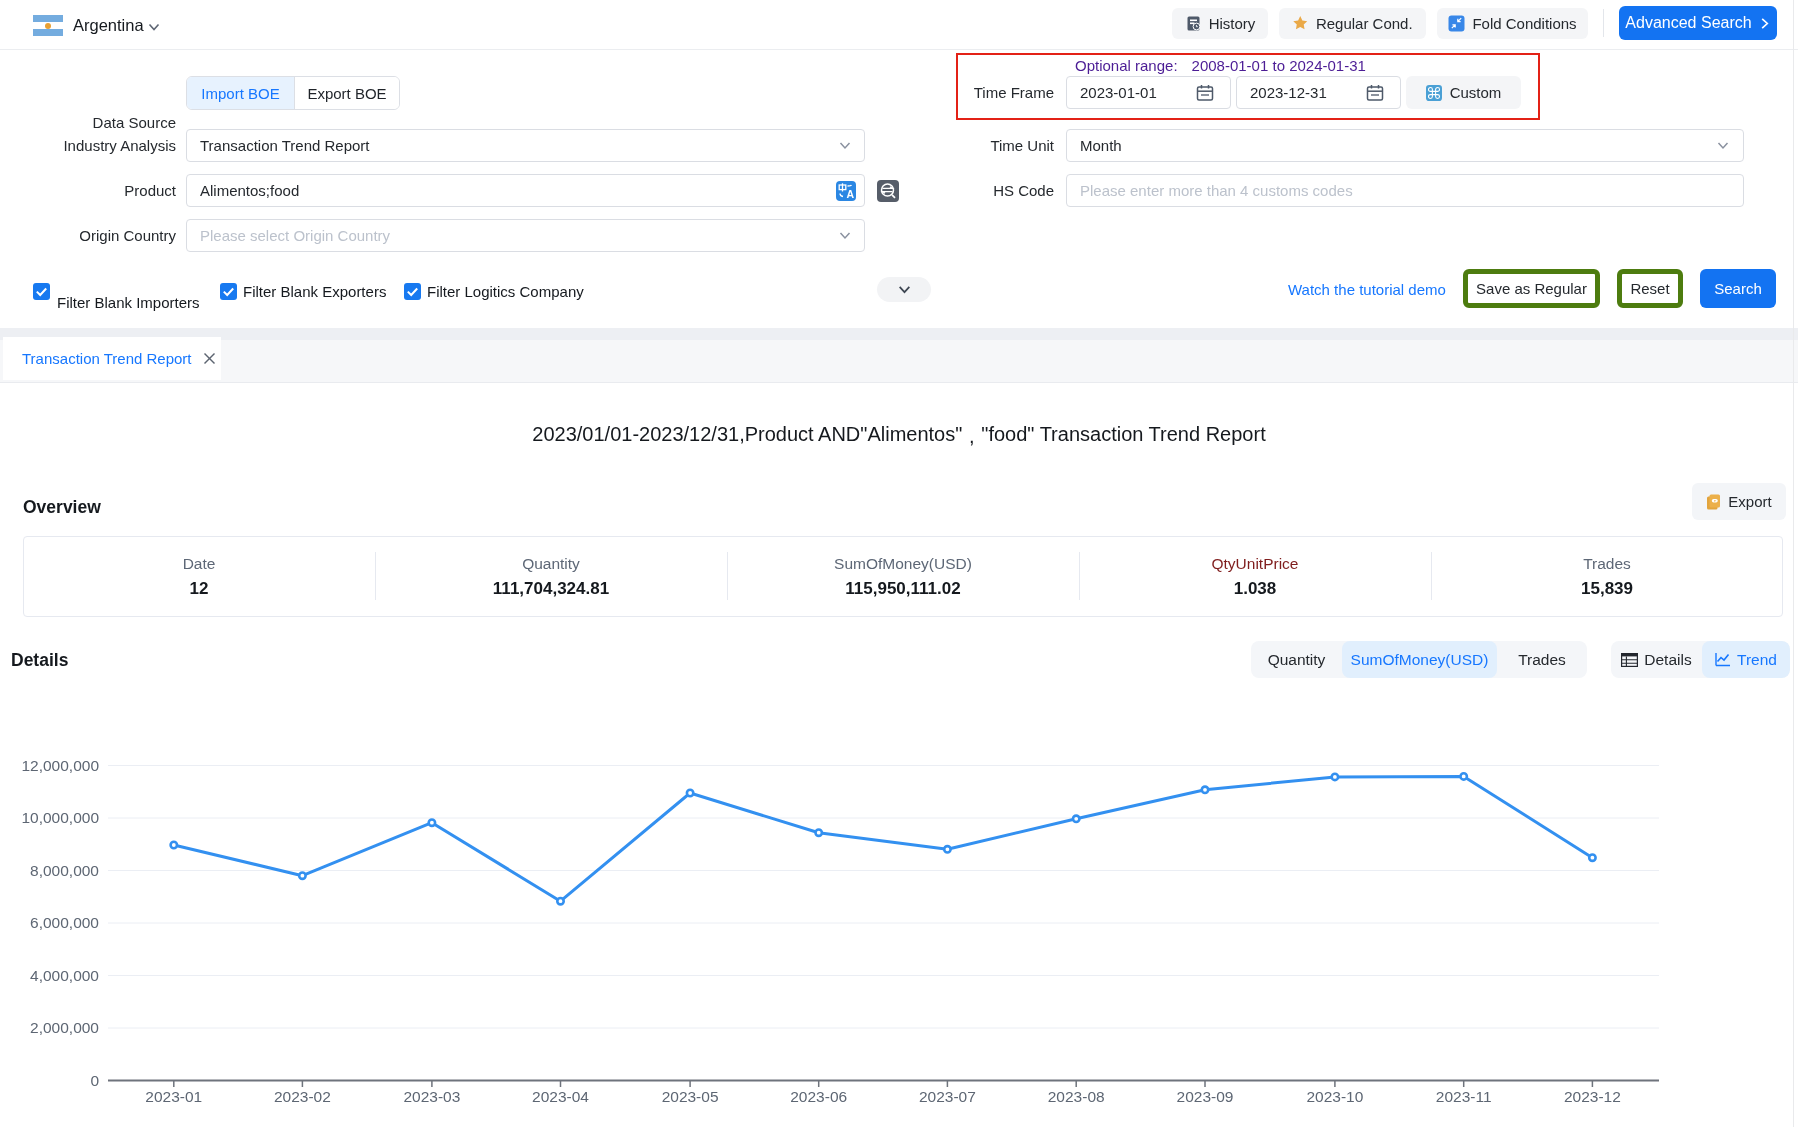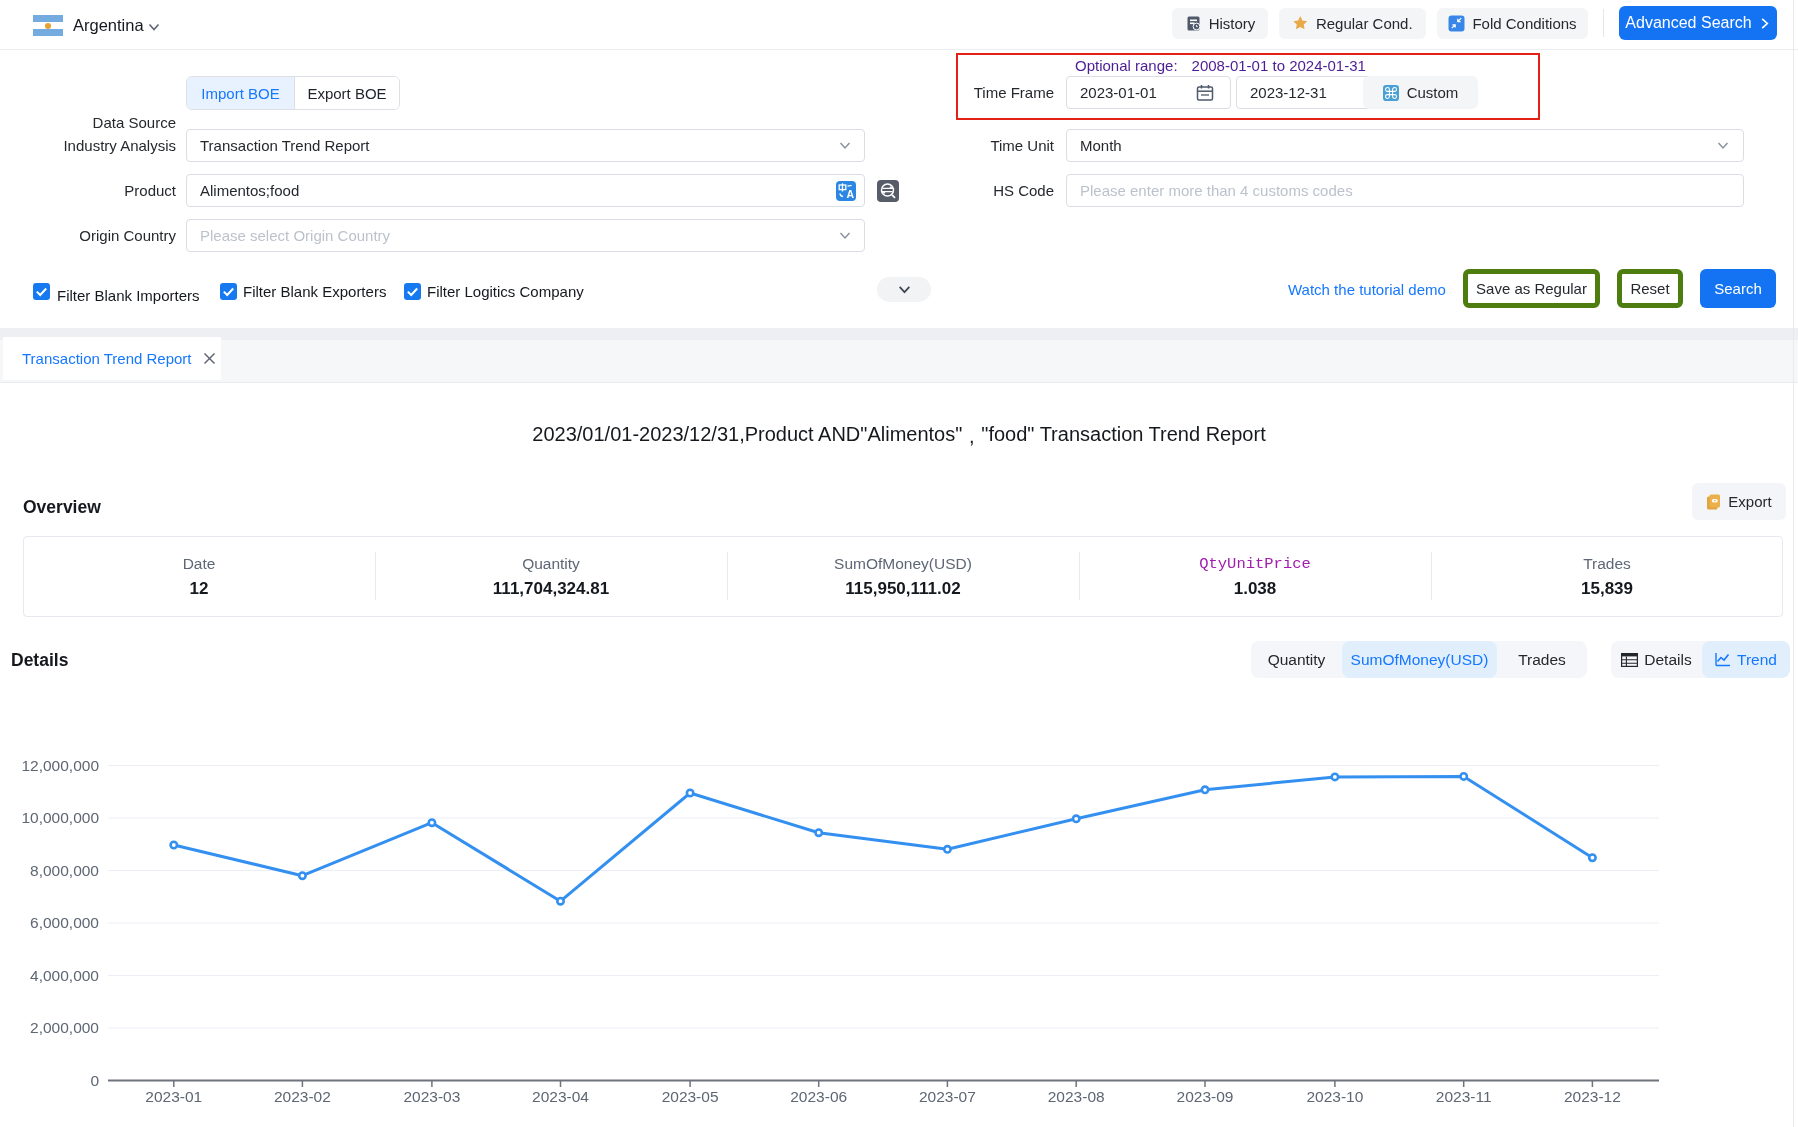--- a/index.html
+++ b/index.html
@@ -120,7 +120,7 @@
     <line x1="12.5" y1="1" x2="12.5" y2="4.5" stroke="#4e5969" stroke-width="1.5"></line>
     <line x1="5" y1="11" x2="13" y2="11" stroke="#4e5969" stroke-width="1.3"></line>
   </svg>
-<div class="gbtn" style="left:1363px;top:76px;width:115px;height:33px;">
+<div class="gbtn" style="left:1406px;top:76px;width:115px;height:33px;">
   <svg width="16" height="16" viewBox="0 0 18 18" style="margin-right:8px;">
       <rect x="0" y="0" width="18" height="18" rx="3.5" fill="#4aa0d5"></rect>
       <path d="M7.2 7.2 L7.2 5 A2.2 2.2 0 1 0 5 7.2 L7.2 7.2 M7.2 10.8 L5 10.8 A2.2 2.2 0 1 0 7.2 13 L7.2 10.8 M10.8 10.8 L10.8 13 A2.2 2.2 0 1 0 13 10.8 L10.8 10.8 M10.8 7.2 L13 7.2 A2.2 2.2 0 1 0 10.8 5 L10.8 7.2 M7.2 7.2 L10.8 7.2 L10.8 10.8 L7.2 10.8 Z" fill="none" stroke="#fff" stroke-width="1.2"></path>

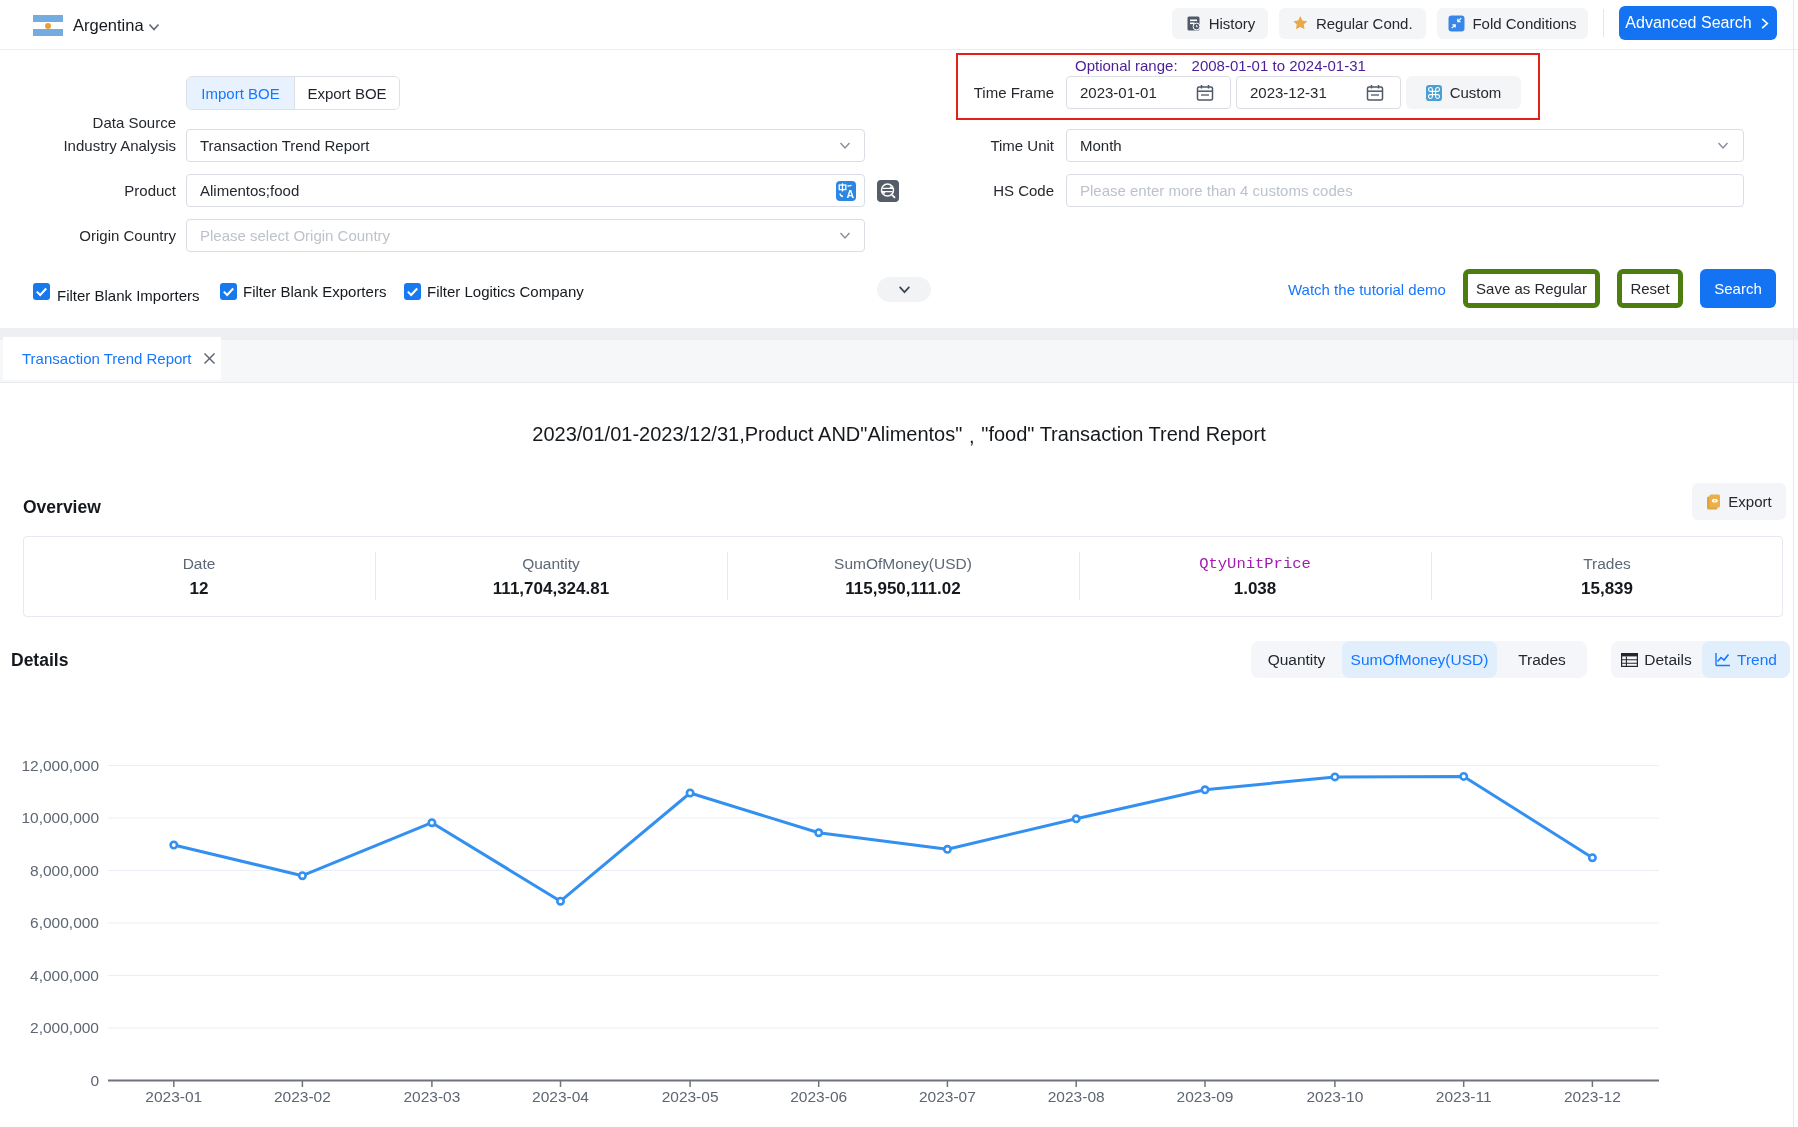--- a/index.html
+++ b/index.html
@@ -141,7 +141,7 @@
 <svg class="abs" style="left:33px;top:283px;" width="17" height="17" viewBox="0 0 17 17">
     <polyline points="3.8,8.6 7.2,12 13.2,5.5" fill="none" stroke="#fff" stroke-width="2"></polyline>
   </svg>
-<div class="cblbl" style="left:57px;top:287px;">Filter Blank Importers</div>
+<div class="cblbl" style="left:57px;top:294px;">Filter Blank Importers</div>
 <div class="cb" style="left:220px;top:283px;"></div>
 <svg class="abs" style="left:220px;top:283px;" width="17" height="17" viewBox="0 0 17 17">
     <polyline points="3.8,8.6 7.2,12 13.2,5.5" fill="none" stroke="#fff" stroke-width="2"></polyline>

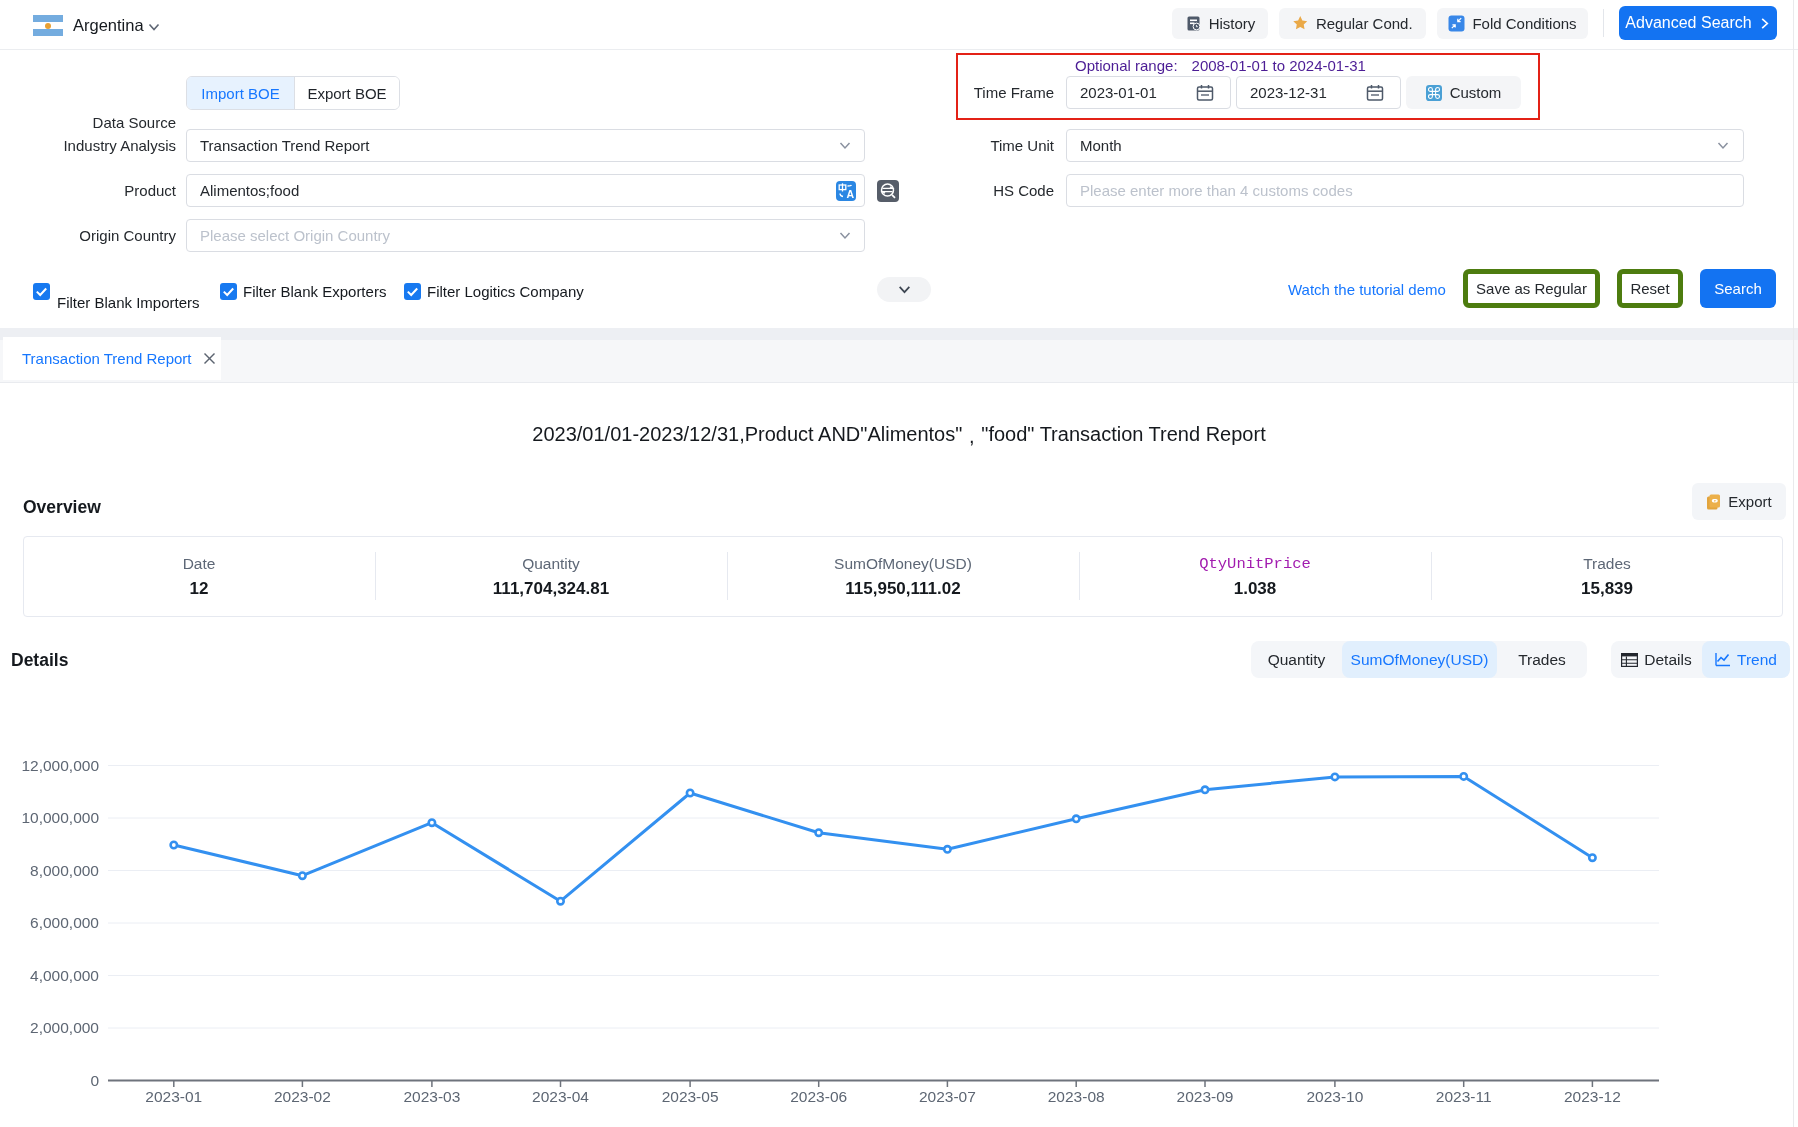--- a/index.html
+++ b/index.html
@@ -194,7 +194,7 @@
 <div class="abs" style="left:23px;top:555px;width:352px;text-align:center;font-size:15.5px;color:#5d6776;">Date</div>
 <div class="abs" style="left:375px;top:555px;width:352px;text-align:center;font-size:15.5px;color:#5d6776;">Quantity</div>
 <div class="abs" style="left:727px;top:555px;width:352px;text-align:center;font-size:15.5px;color:#5d6776;">SumOfMoney(USD)</div>
-<div class="abs" style="left:1079px;top:555px;width:352px;text-align:center;font-size:15.5px;color:#a21caf;font-family:Liberation Mono, monospace;">QtyUnitPrice</div>
+<div class="abs" style="left:1079px;top:555px;width:352px;text-align:center;font-size:15.5px;color:#7f1d1d;">QtyUnitPrice</div>
 <div class="abs" style="left:1431px;top:555px;width:352px;text-align:center;font-size:15.5px;color:#5d6776;">Trades</div>
 <div class="abs" style="left:23px;top:579px;width:352px;text-align:center;font-size:17px;font-weight:bold;color:#15191e;">12</div>
 <div class="abs" style="left:375px;top:579px;width:352px;text-align:center;font-size:17px;font-weight:bold;color:#15191e;">111,704,324.81</div>

